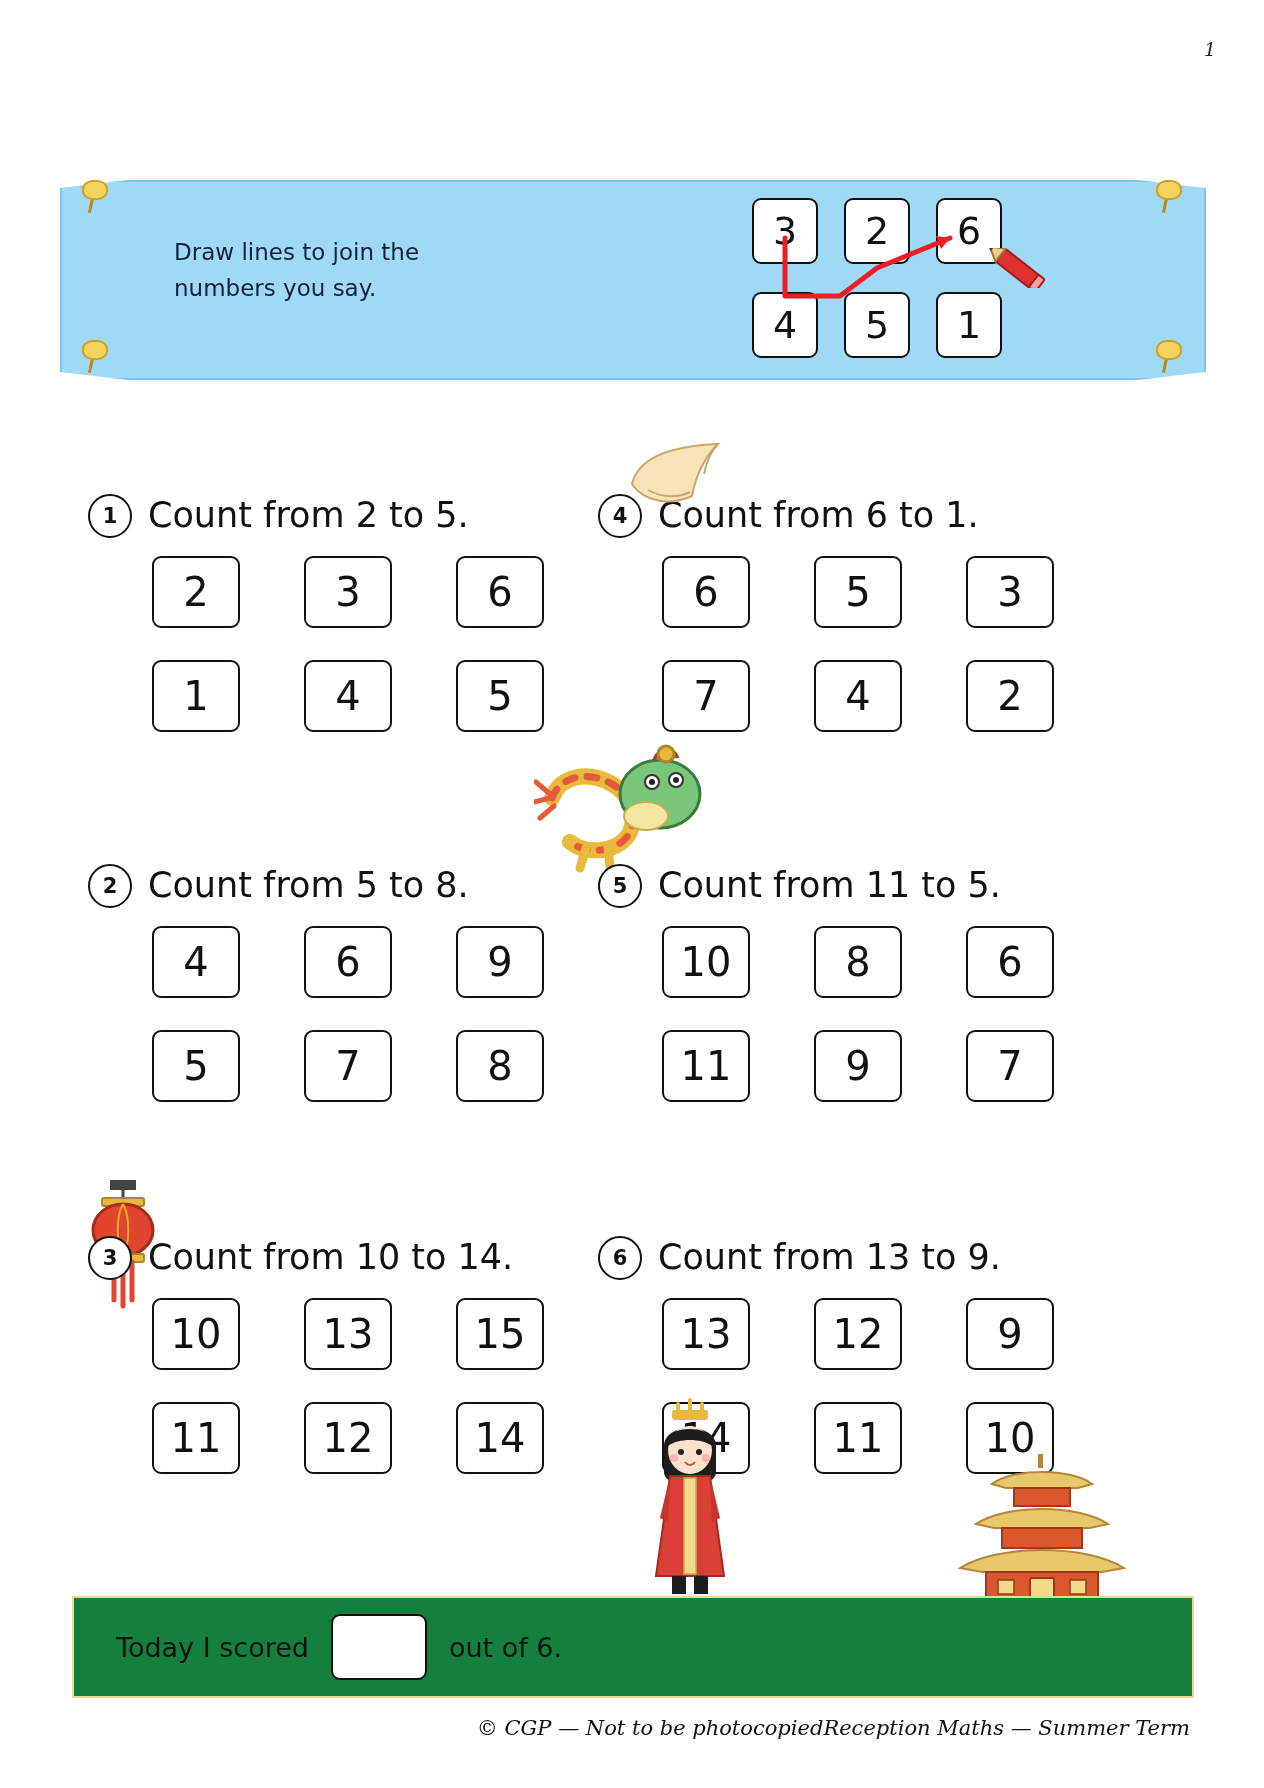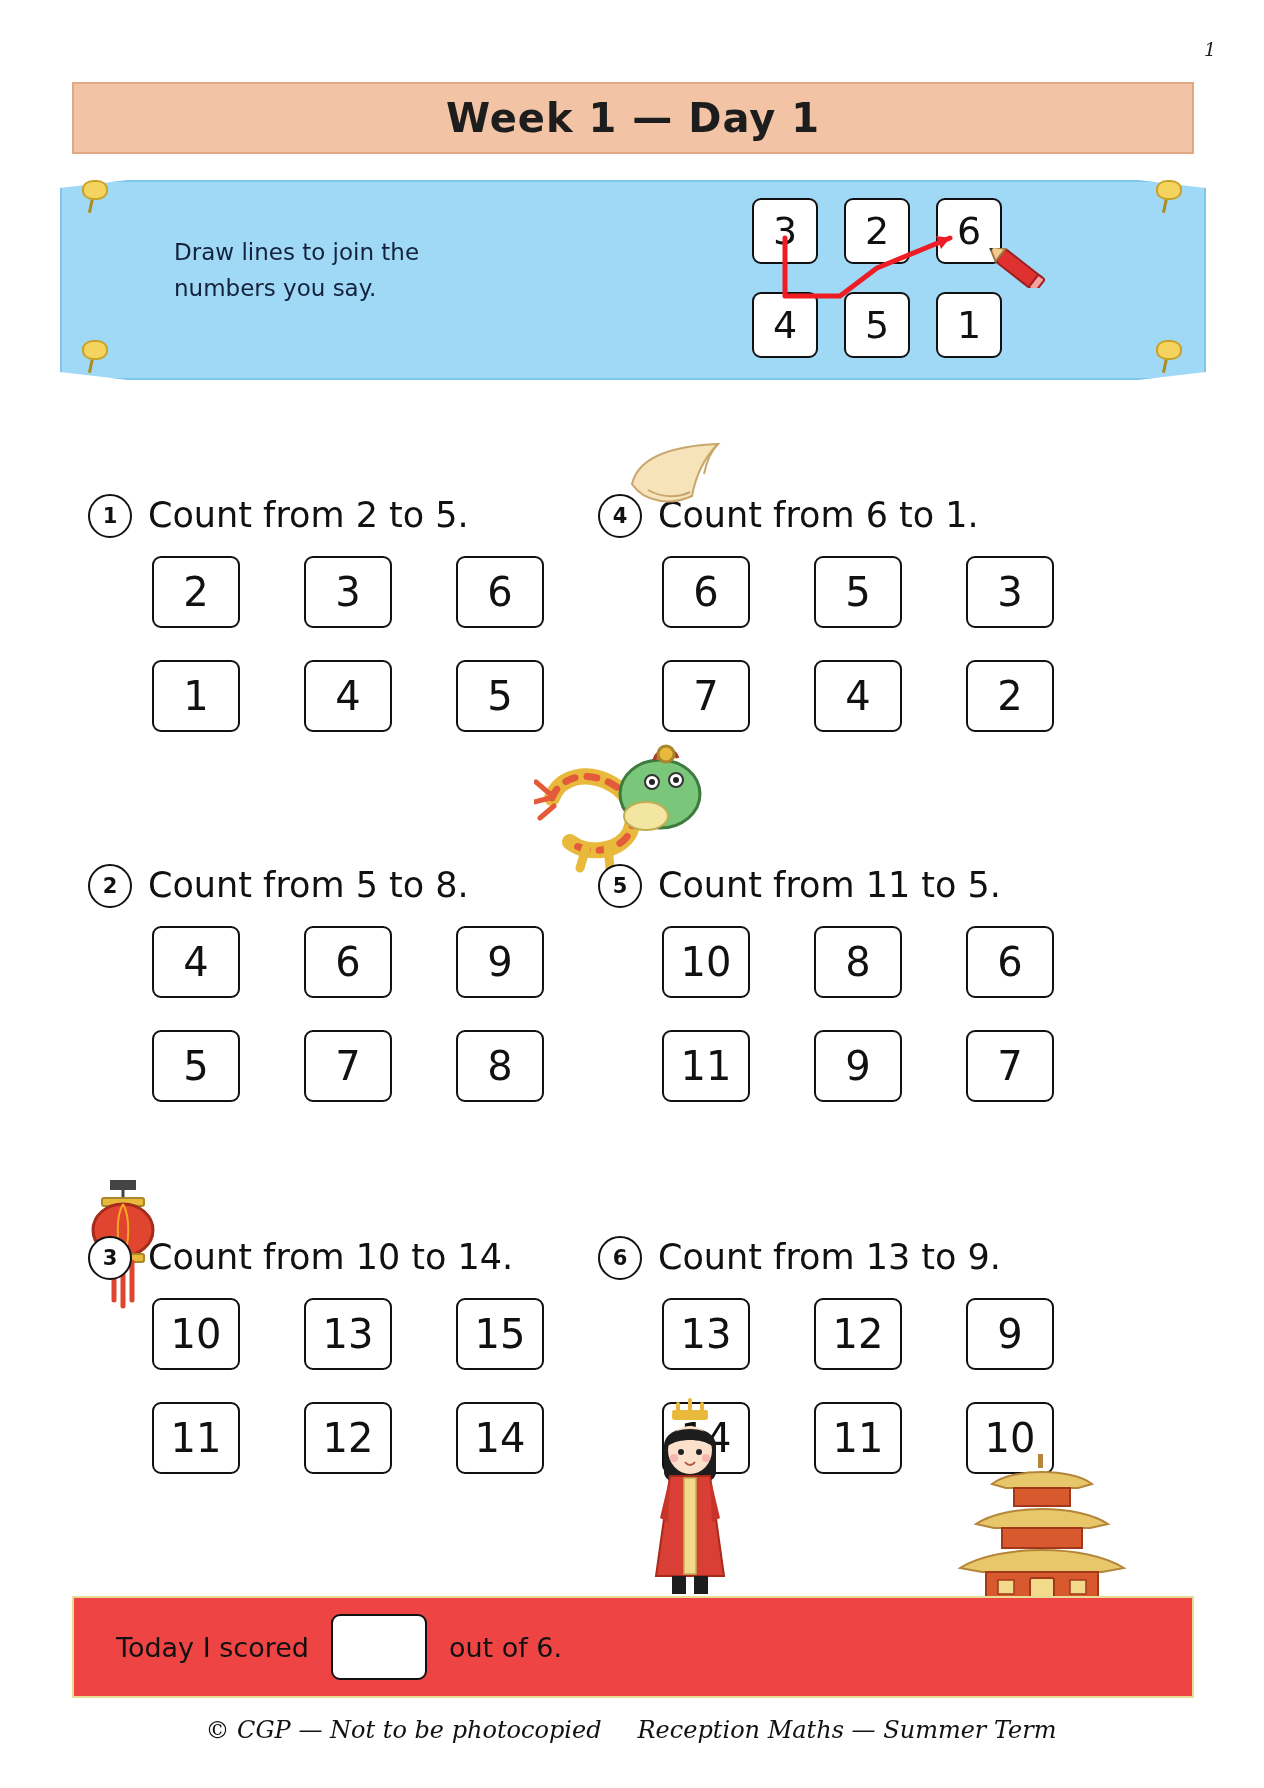--- a/index.html
+++ b/index.html
@@ -289,9 +289,6 @@
 
   <div class="page-number">1</div>
 
-  <div class="title-bar">
-    <div class="title-text">Week 1 — Day 1</div>
-  </div>
 
   <div class="banner">
     <div class="banner-bg"></div>

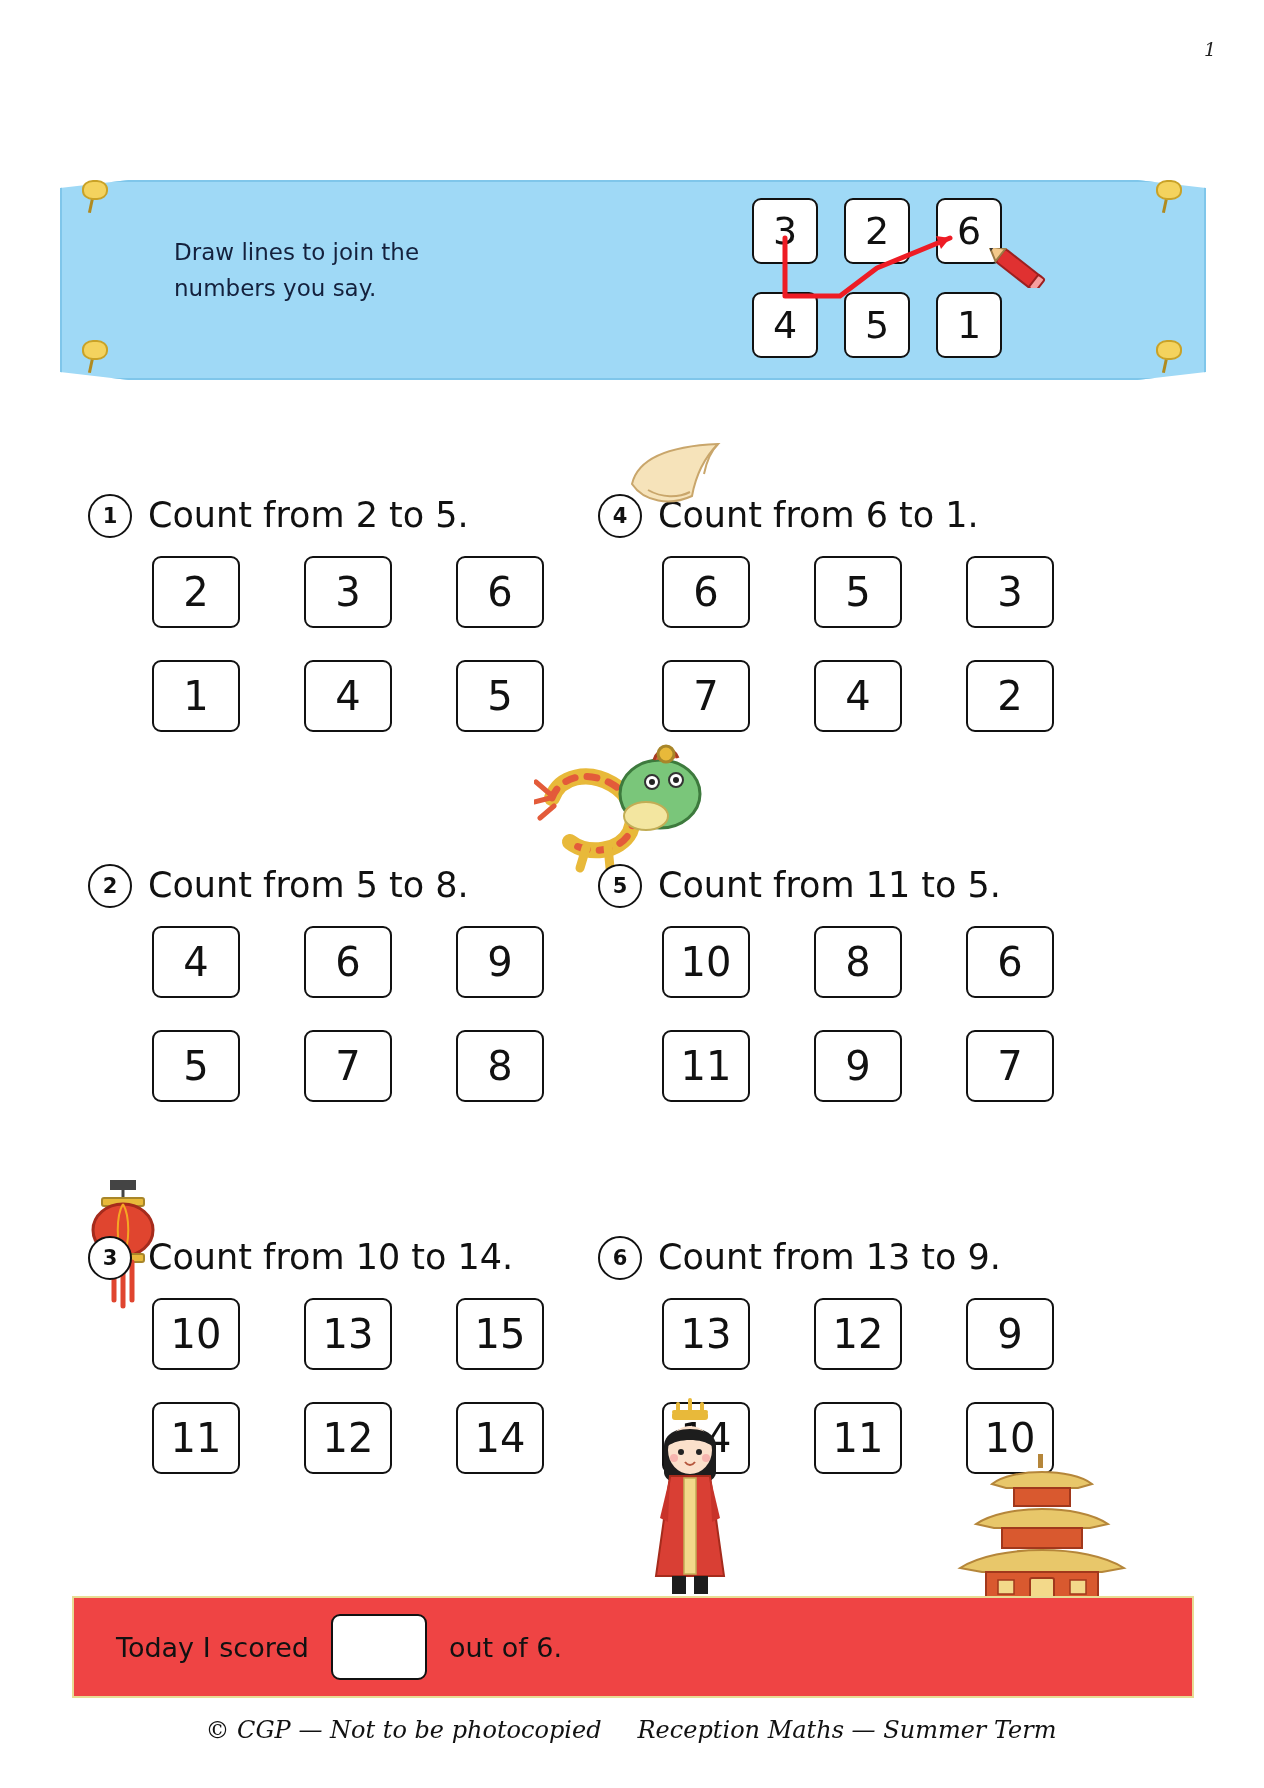--- a/index.html
+++ b/index.html
@@ -235,7 +235,7 @@
     top: 1596px;
     width: 1118px;
     height: 98px;
-    background: #ef4444;
+    background: #15803d;
     border: 2px solid #e8dc94;
     display: flex;
     align-items: center;

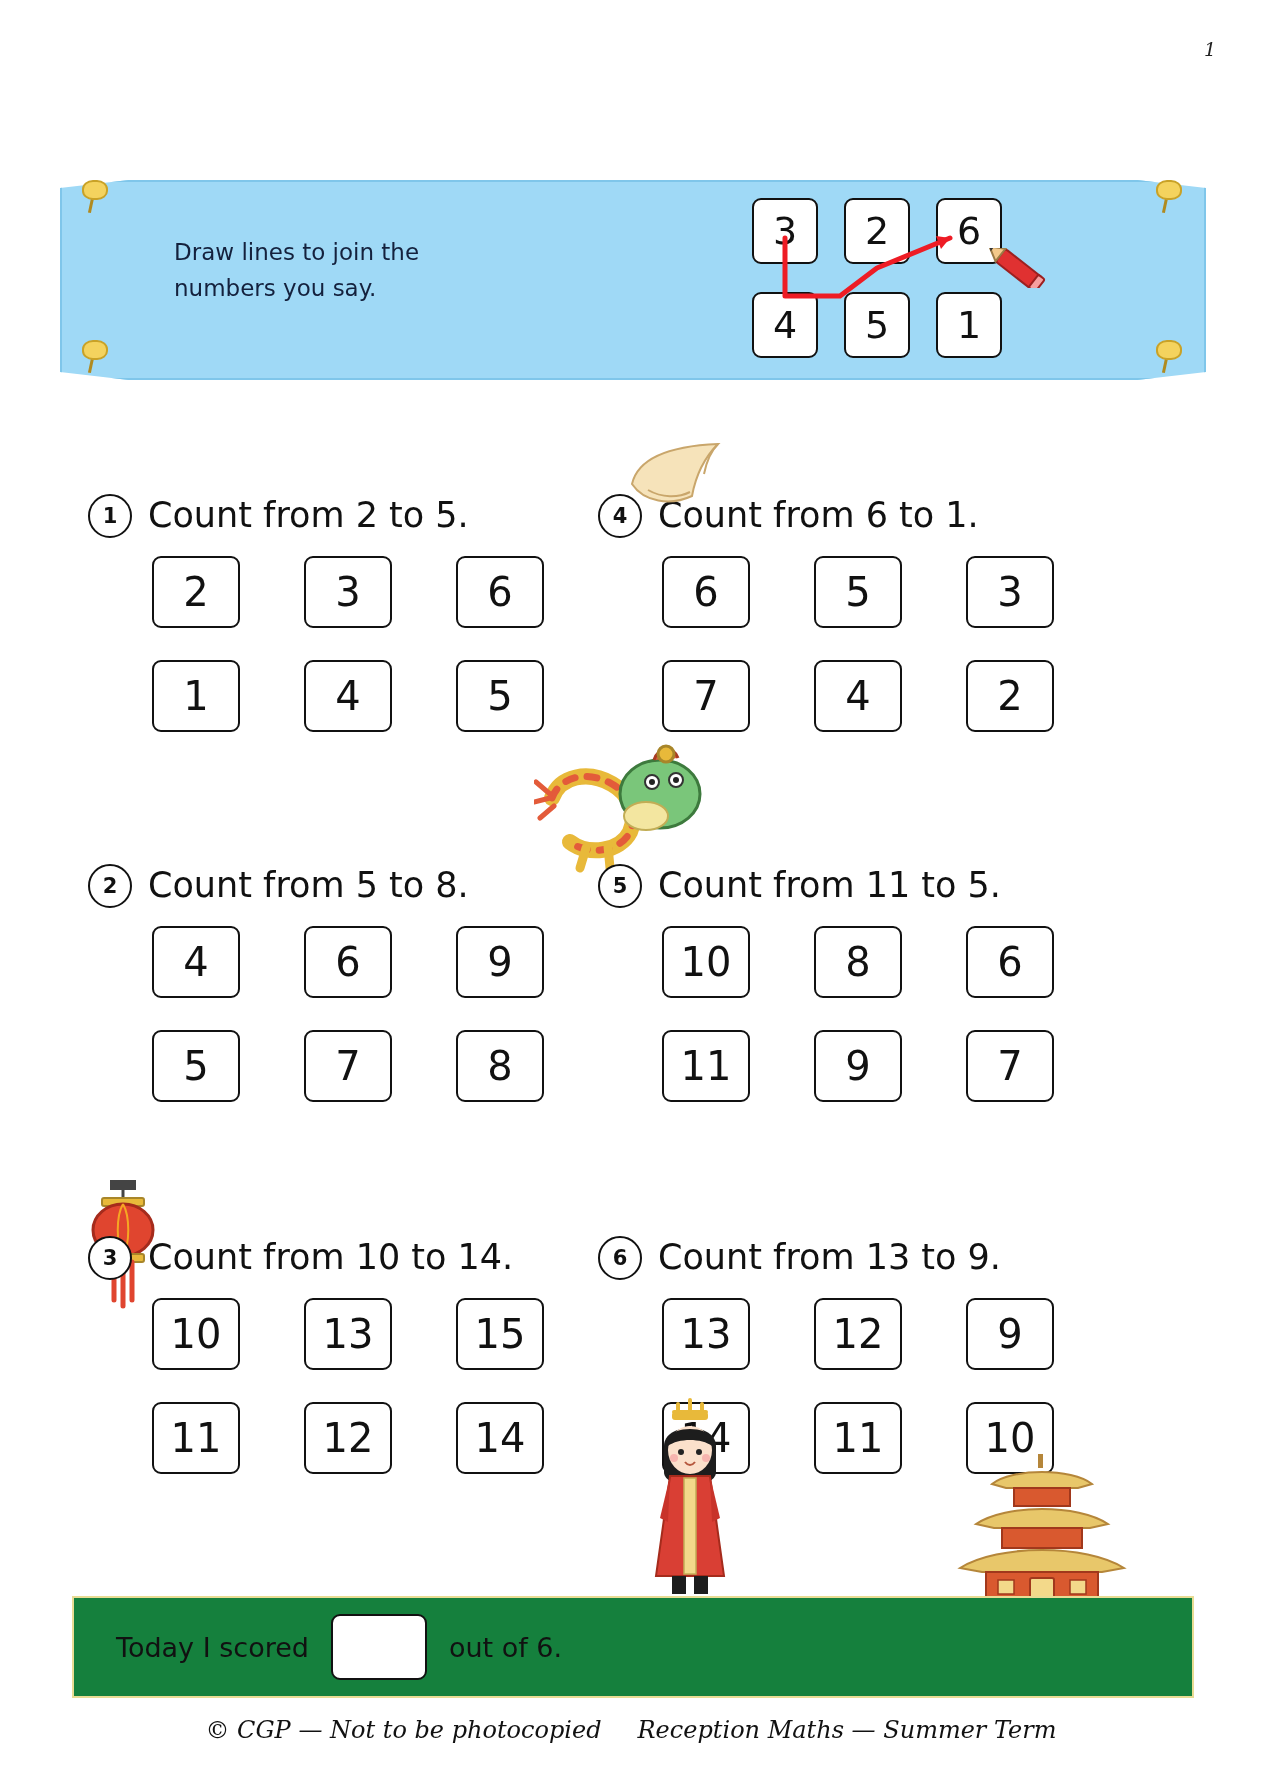--- a/index.html
+++ b/index.html
@@ -266,12 +266,11 @@
     top: 1716px;
     width: 1118px;
     display: flex;
-    justify-content: center;
+    justify-content: flex-end;
     font-family: "DejaVu Serif", serif;
     font-style: italic;
-    font-size: 24px;
+    font-size: 21px;
     color: #111;
-    gap: 36px;
   }
 
   

